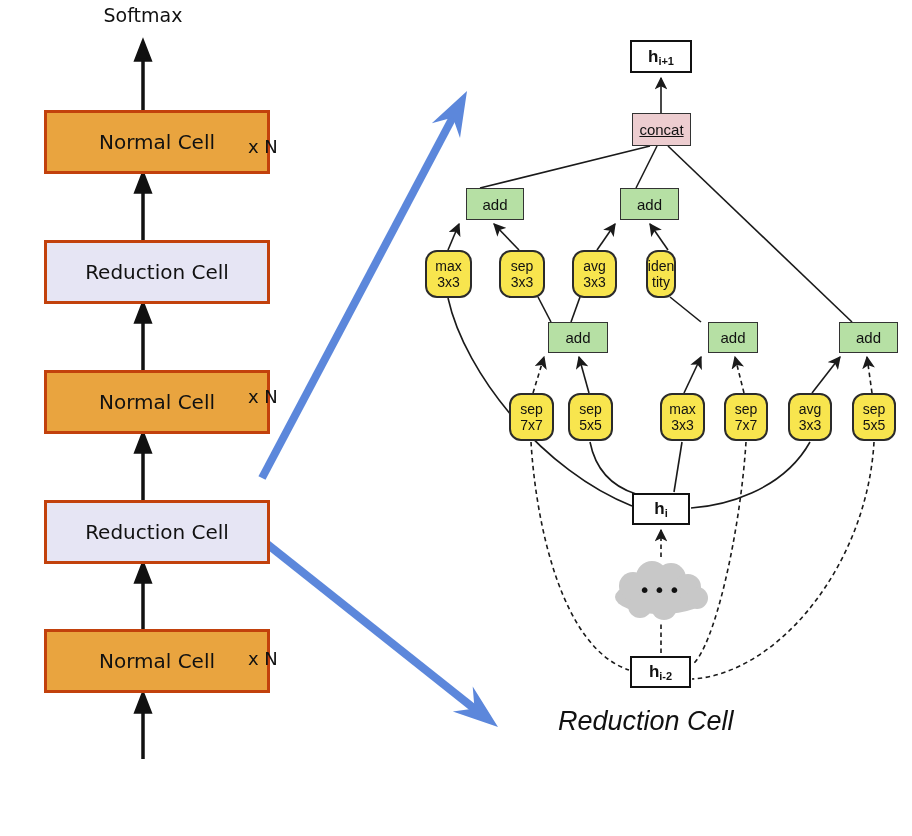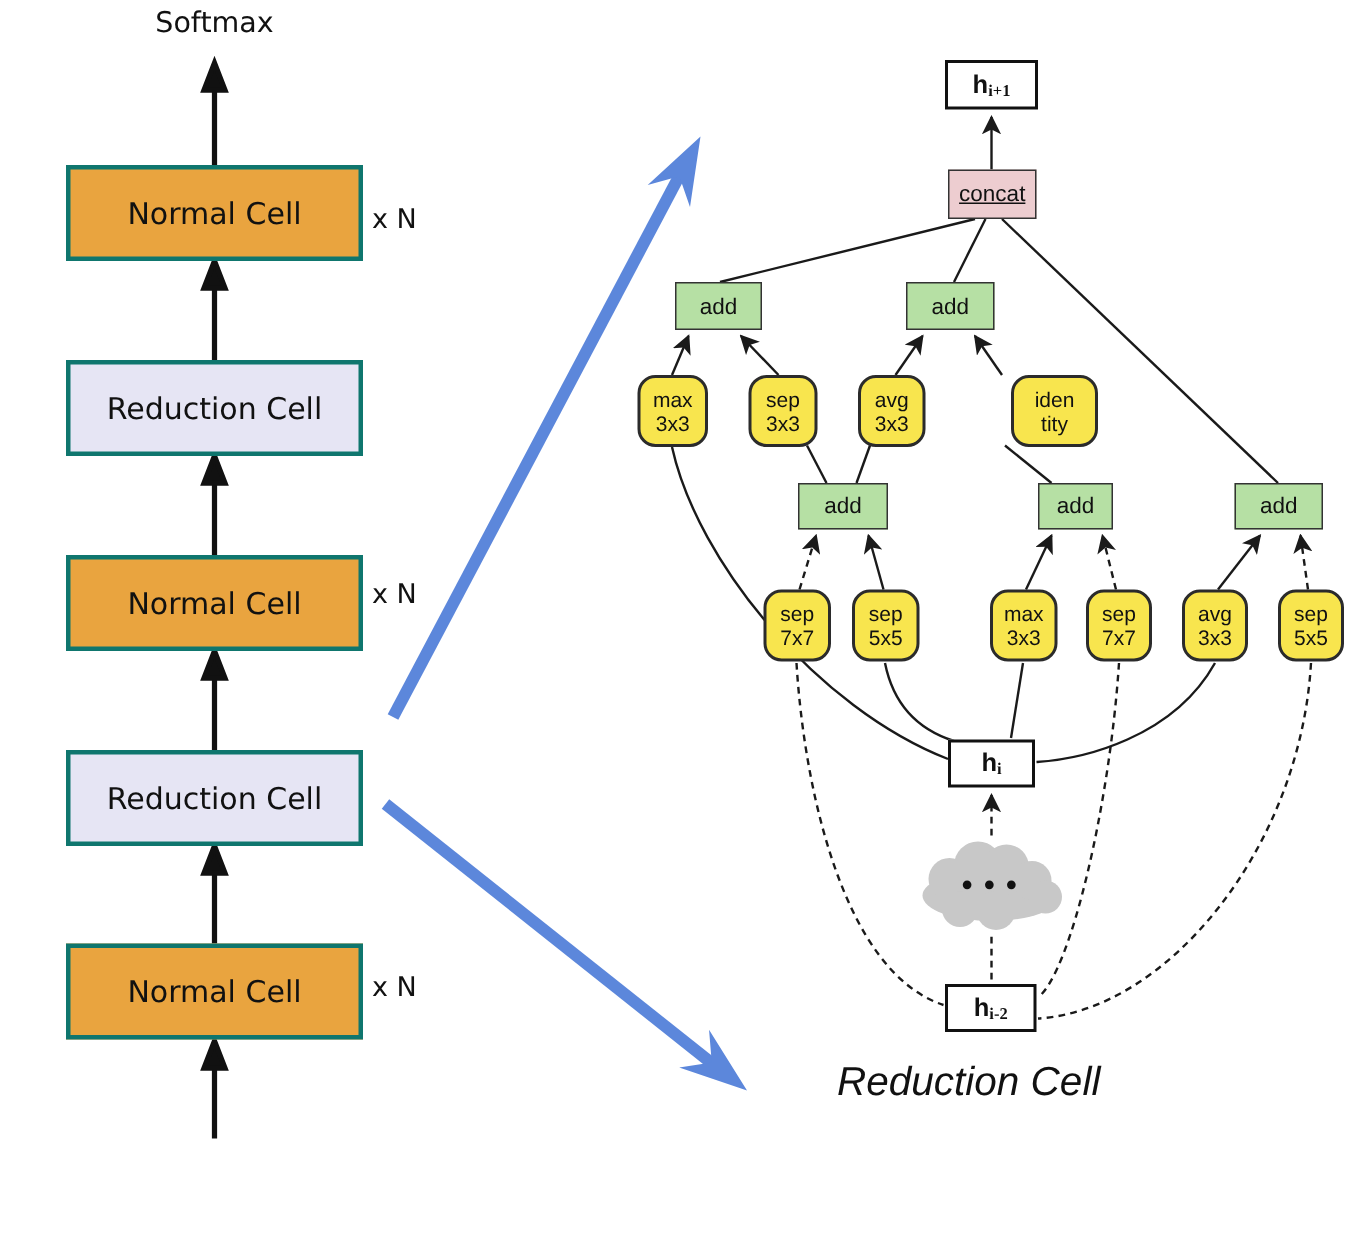--- a/index.html
+++ b/index.html
@@ -31,7 +31,7 @@
       display:flex;align-items:center;justify-content:center;
       font-family:"Liberation Sans",sans-serif;font-weight:bold;}
   .hbase{font-size:17px;}
-  .hsub{font-size:11px;transform:translateY(4px);font-family:Liberation Serif, serif;}
+  .hsub{font-size:11px;transform:translateY(4px);}
   .cloud-dots{position:absolute;left:613px;top:578px;width:96px;text-align:center;
       font:20px "DejaVu Sans",sans-serif;letter-spacing:3px;color:#111;}
   .redlabel{position:absolute;left:558px;top:706px;width:220px;

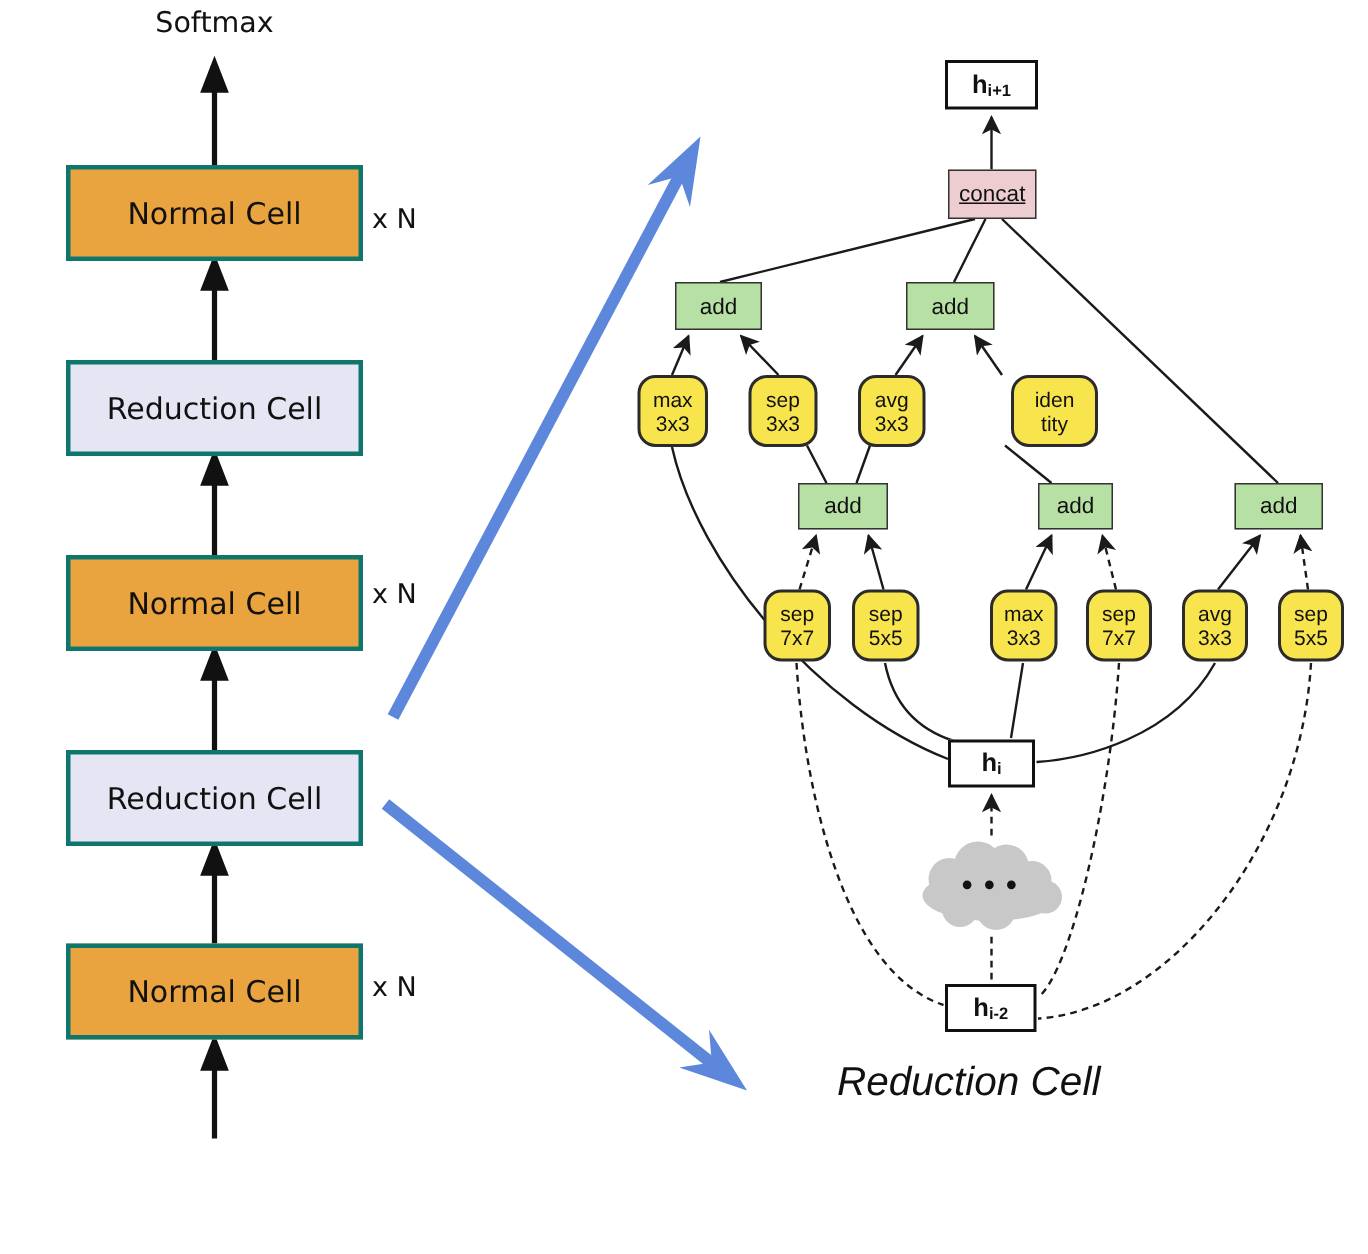--- a/index.html
+++ b/index.html
@@ -7,8 +7,8 @@
           font-family:"Liberation Sans",sans-serif;color:#111;}
   .layer{position:absolute;left:0;top:0;}
   
-  .lcell{position:absolute;left:44px;width:198px;height:64px;box-sizing:border-box;
-         border:3px solid #0f766e;display:flex;align-items:center;justify-content:center;
+  .lcell{position:absolute;left:44px;width:226px;height:64px;box-sizing:border-box;
+         border:3px solid #c2410c;display:flex;align-items:center;justify-content:center;
          font:20px "DejaVu Sans",sans-serif;color:#111;}
   .lcell.normal{background:#E9A43F;}
   .lcell.reduction{background:#E6E5F4;}

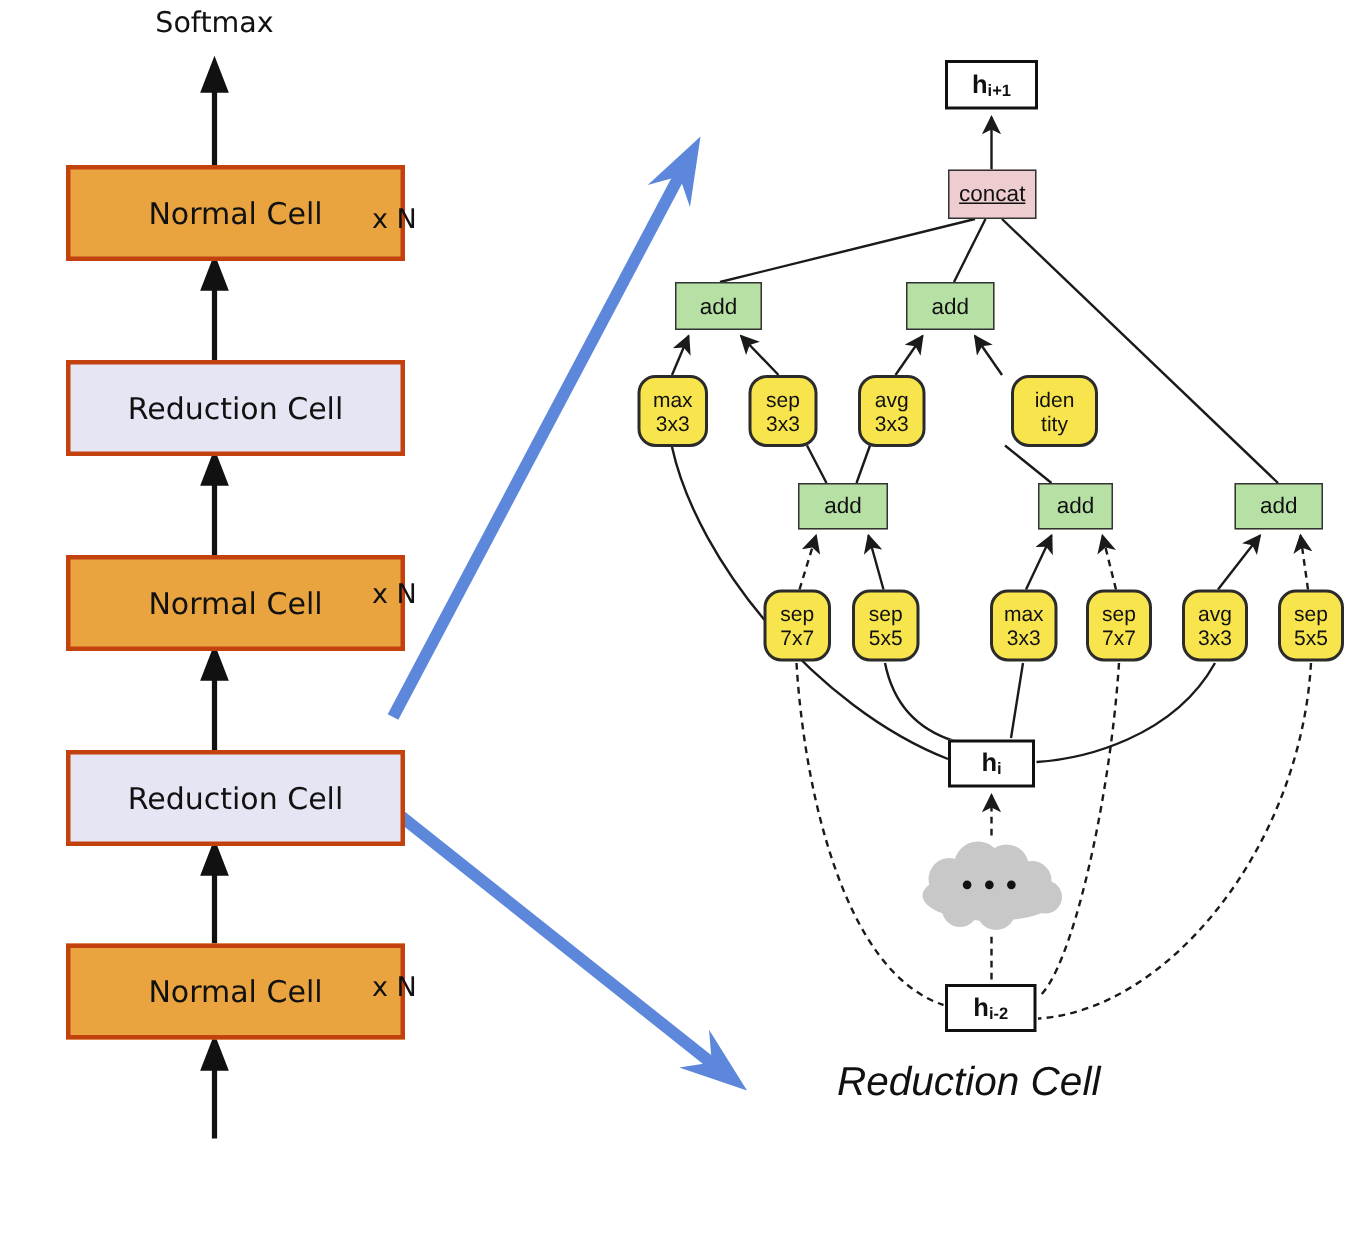--- a/index.html
+++ b/index.html
@@ -23,7 +23,7 @@
       align-items:center;justify-content:center;font:14px/16px "Liberation Sans",sans-serif;}
   .addbox{position:absolute;height:32px;box-sizing:border-box;background:#B6E0A4;
       border:1.5px solid #333;display:flex;align-items:center;justify-content:center;
-      font:15px "Liberation Sans",sans-serif;}
+      font:15px "Liberation Sans",sans-serif;margin-left:16px;}
   .concat{position:absolute;left:632px;top:113px;width:59px;height:33px;box-sizing:border-box;
       background:#EDCDD0;border:1.5px solid #333;display:flex;align-items:center;
       justify-content:center;font:15px "Liberation Sans",sans-serif;text-decoration:underline;}

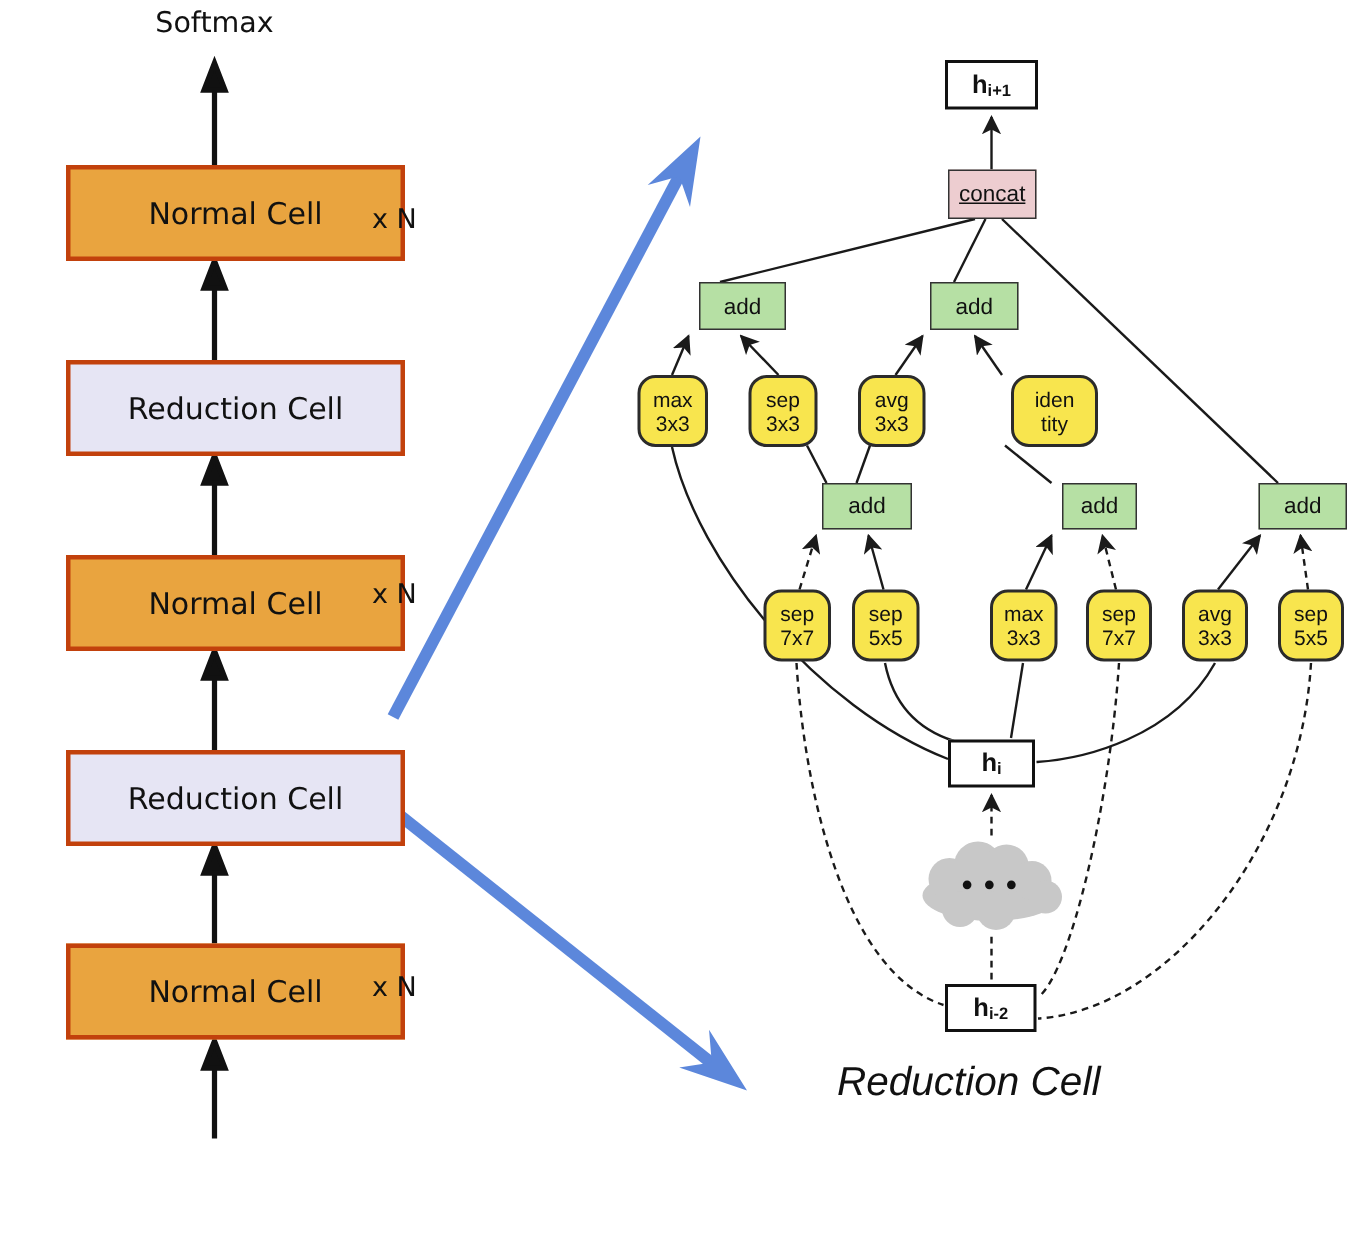--- a/index.html
+++ b/index.html
@@ -186,7 +186,7 @@
     <span>avg</span>
     <span>3x3</span>
   </div>
-  <div class="op" style="left:674px;top:250px;width:58px">
+  <div class="op" style="left:646px;top:250px;width:30px">
     <span>iden</span>
     <span>tity</span>
   </div>

